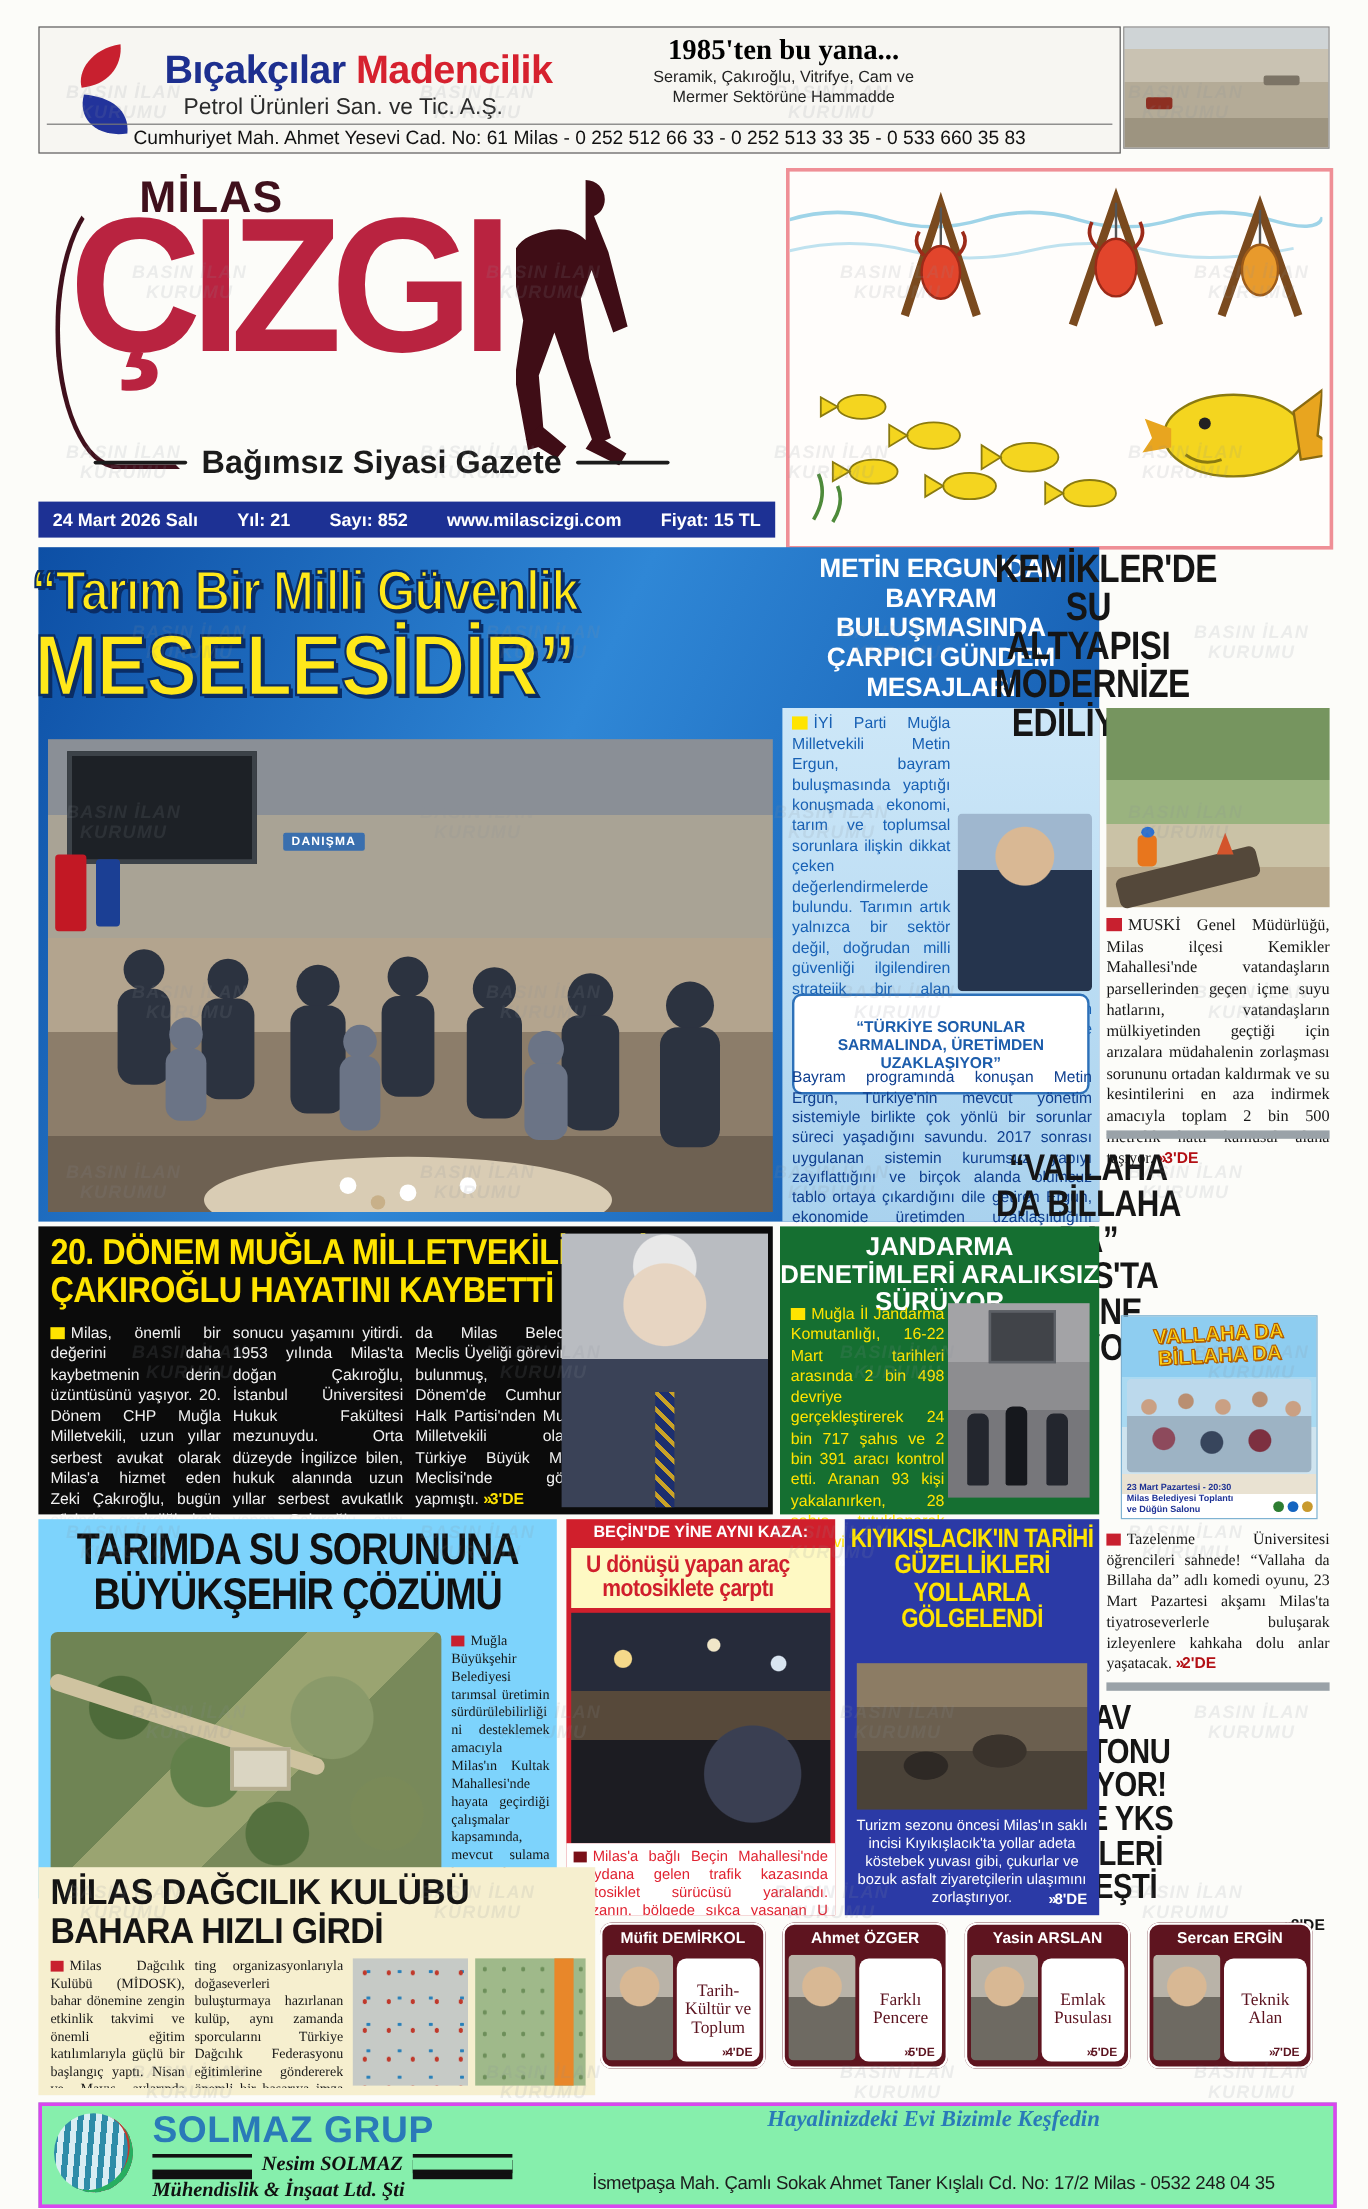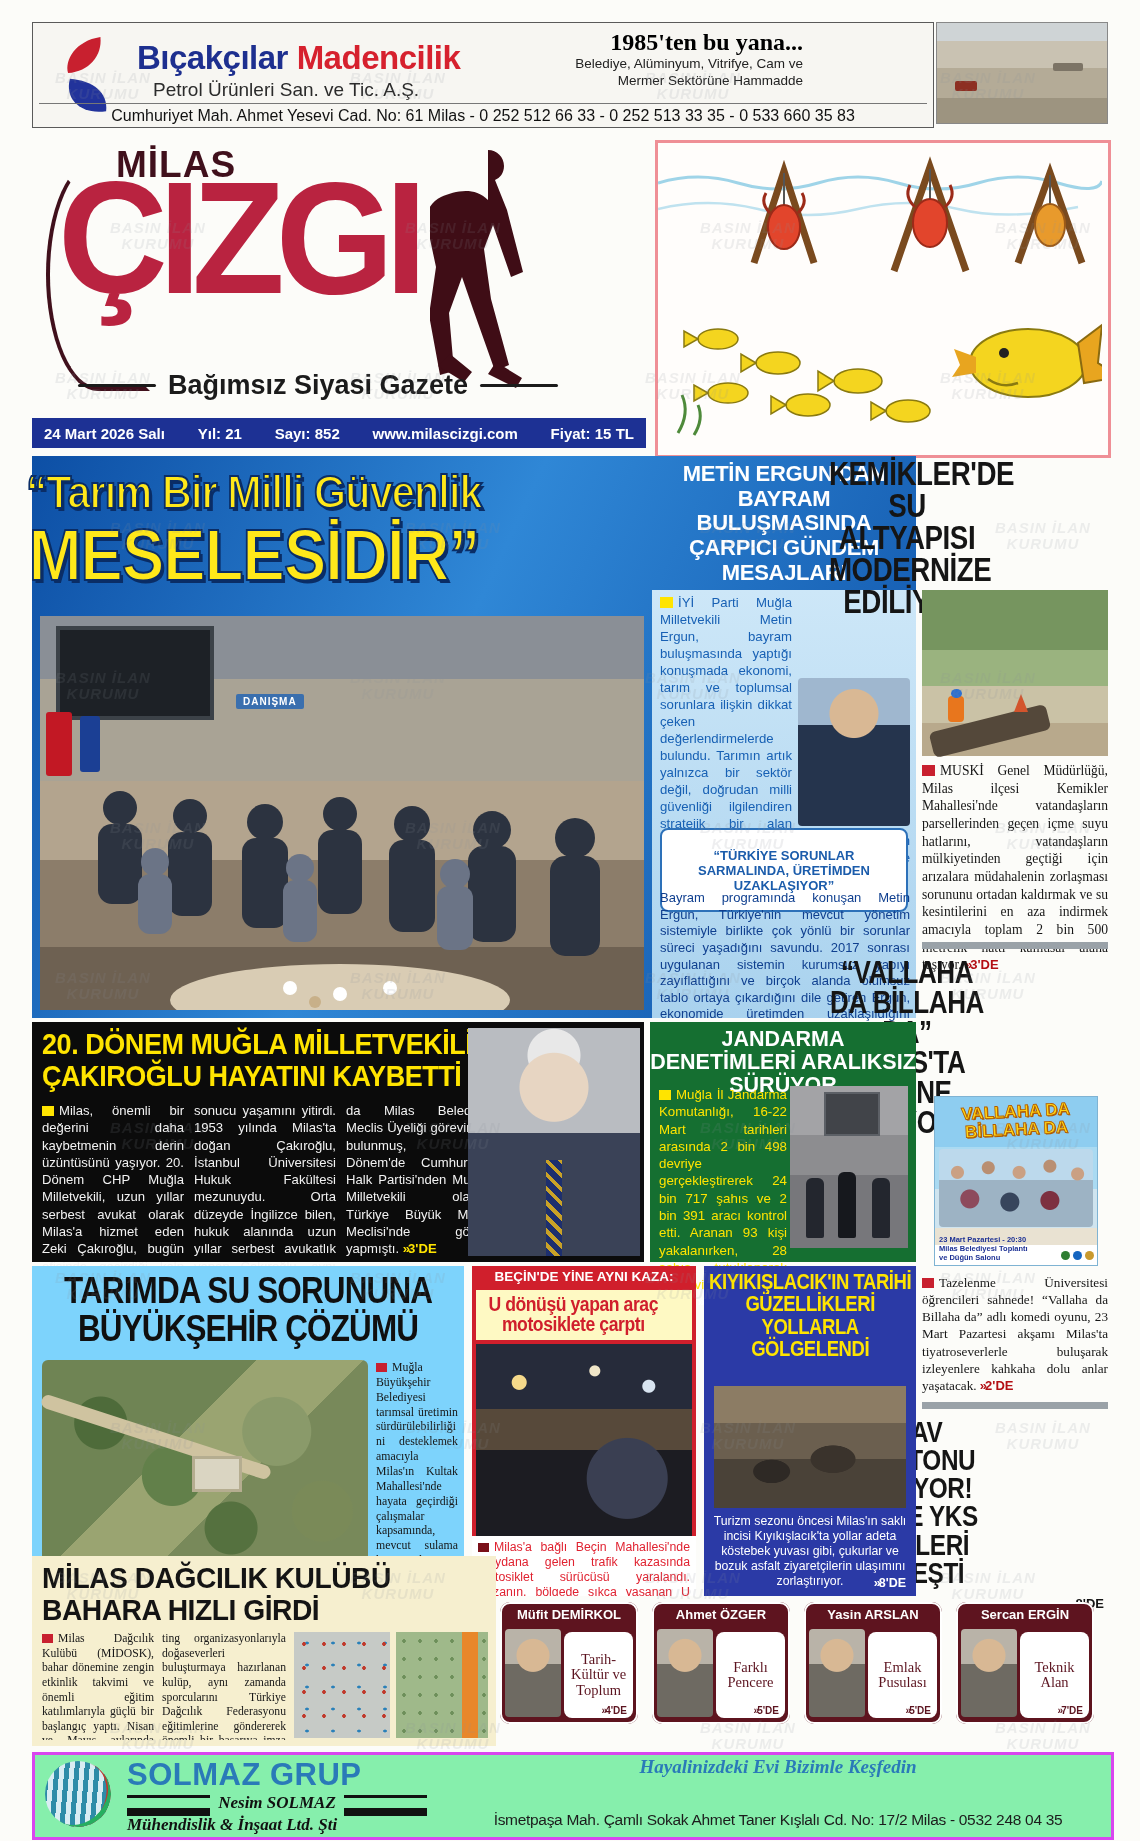--- a/index.html
+++ b/index.html
@@ -22,7 +22,7 @@
   .brand1{color:#1d2f8f;} .brand2{color:#d6212e;}
   .topAd .brandline{position:absolute;left:104px;top:16px;font-size:33px;font-weight:800;letter-spacing:-.5px;}
   .topAd .brandsub{position:absolute;left:120px;top:56px;font-size:19px;color:#2b2b2b;}
-  .topAd .right{position:absolute;left:470px;top:6px;width:300px;text-align:right;}
+  .topAd .right{position:absolute;left:470px;top:6px;width:300px;text-align:center;}
   .topAd .tag{font:700 24px "Liberation Serif",serif;}
   .topAd .prod{font-size:13.5px;line-height:1.25;color:#222;}
   .topAd .addr{position:absolute;left:6px;right:6px;bottom:2px;border-top:1px solid #777;

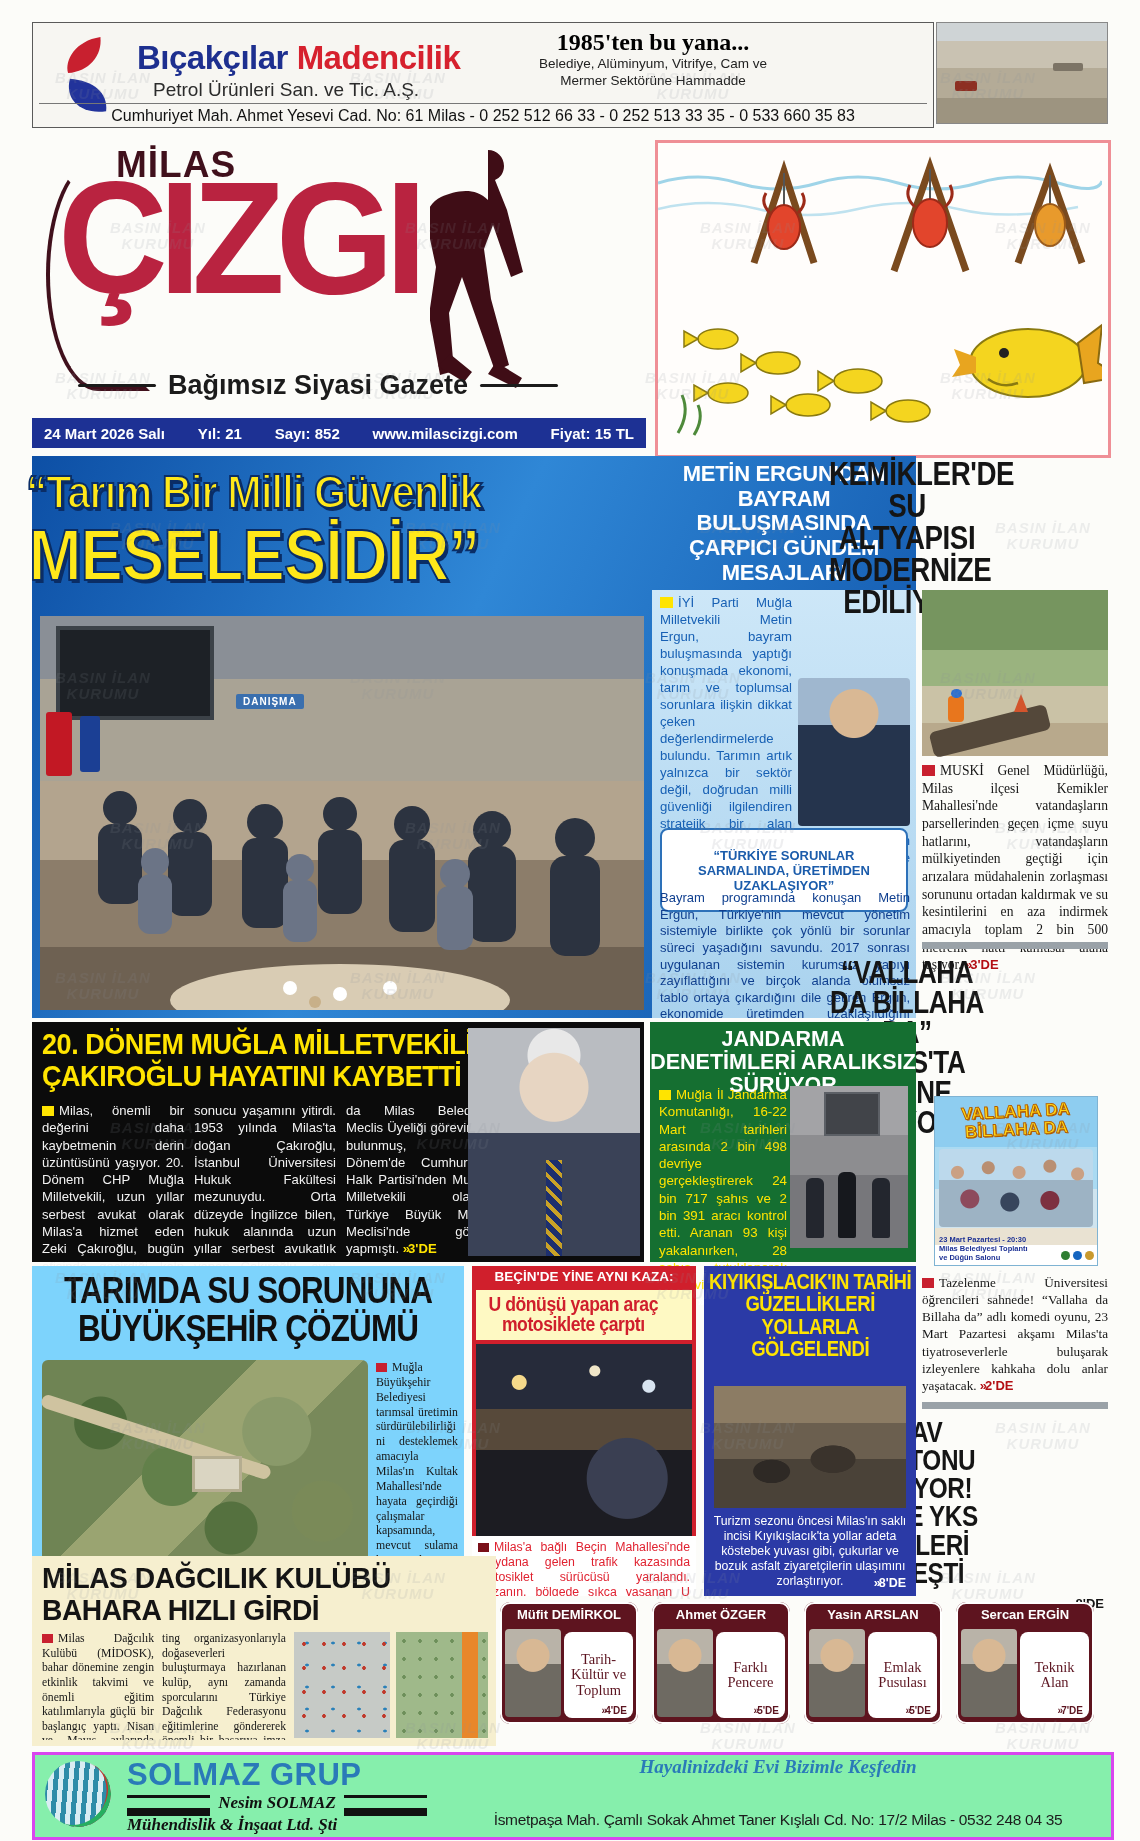--- a/index.html
+++ b/index.html
@@ -245,7 +245,7 @@
     <div class="brandsub">Petrol Ürünleri San. ve Tic. A.Ş.</div>
     <div class="right">
       <div class="tag">1985'ten bu yana...</div>
-      <div class="prod">Belediye, Alüminyum, Vitrifye, Cam ve</div>
+      <div class="prod">Seramik, Çakıroğlu, Vitrifye, Cam ve</div>
       <div class="prod">Mermer Sektörüne Hammadde</div>
     </div>
     <div class="addr">Cumhuriyet Mah. Ahmet Yesevi Cad. No: 61 Milas - 0 252 512 66 33 - 0 252 513 33 35 - 0 533 660 35 83</div>

